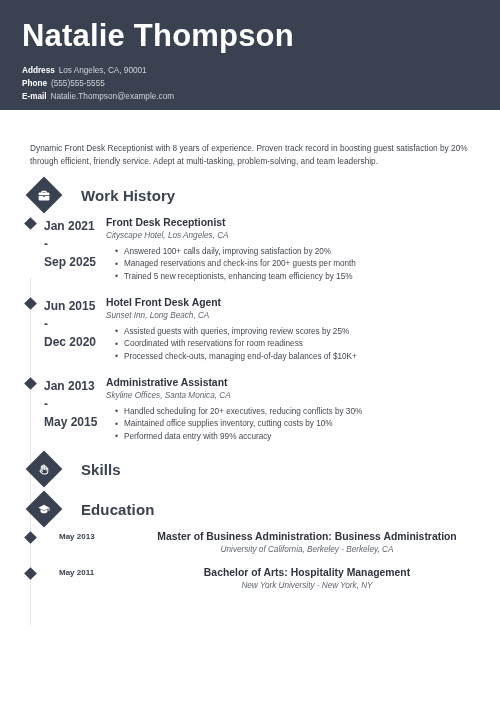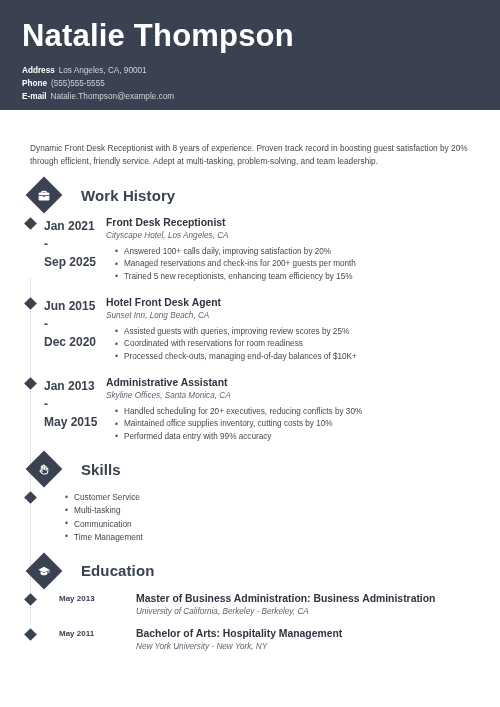--- a/index.html
+++ b/index.html
@@ -348,18 +348,6 @@
       <span class="section-title">Skills</span>
     </div>
 
-    <div class="skills-block">
-      <div class="entry-marker">
-          <span class="dot"></span>
-        </div>
-      <div style="width:16px;flex:0 0 auto;"></div>
-      <ul class="skills-list">
-        <li>Customer Service</li>
-        <li>Multi-tasking</li>
-        <li>Communication</li>
-        <li>Time Management</li>
-      </ul>
-    </div>
 
   </div>
 

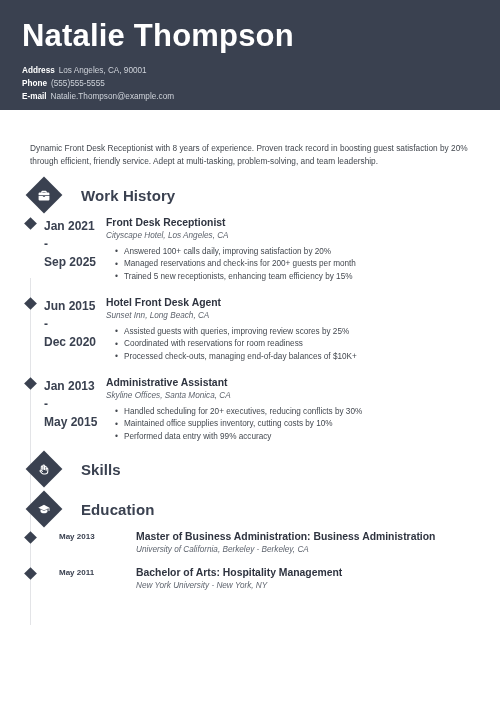--- a/index.html
+++ b/index.html
@@ -222,6 +222,7 @@
   .edu-main {
     flex: 1 1 auto;
     padding-left: 5px;
+    text-align: center;
   }
   .edu-title {
     font-size: 10.4px;

